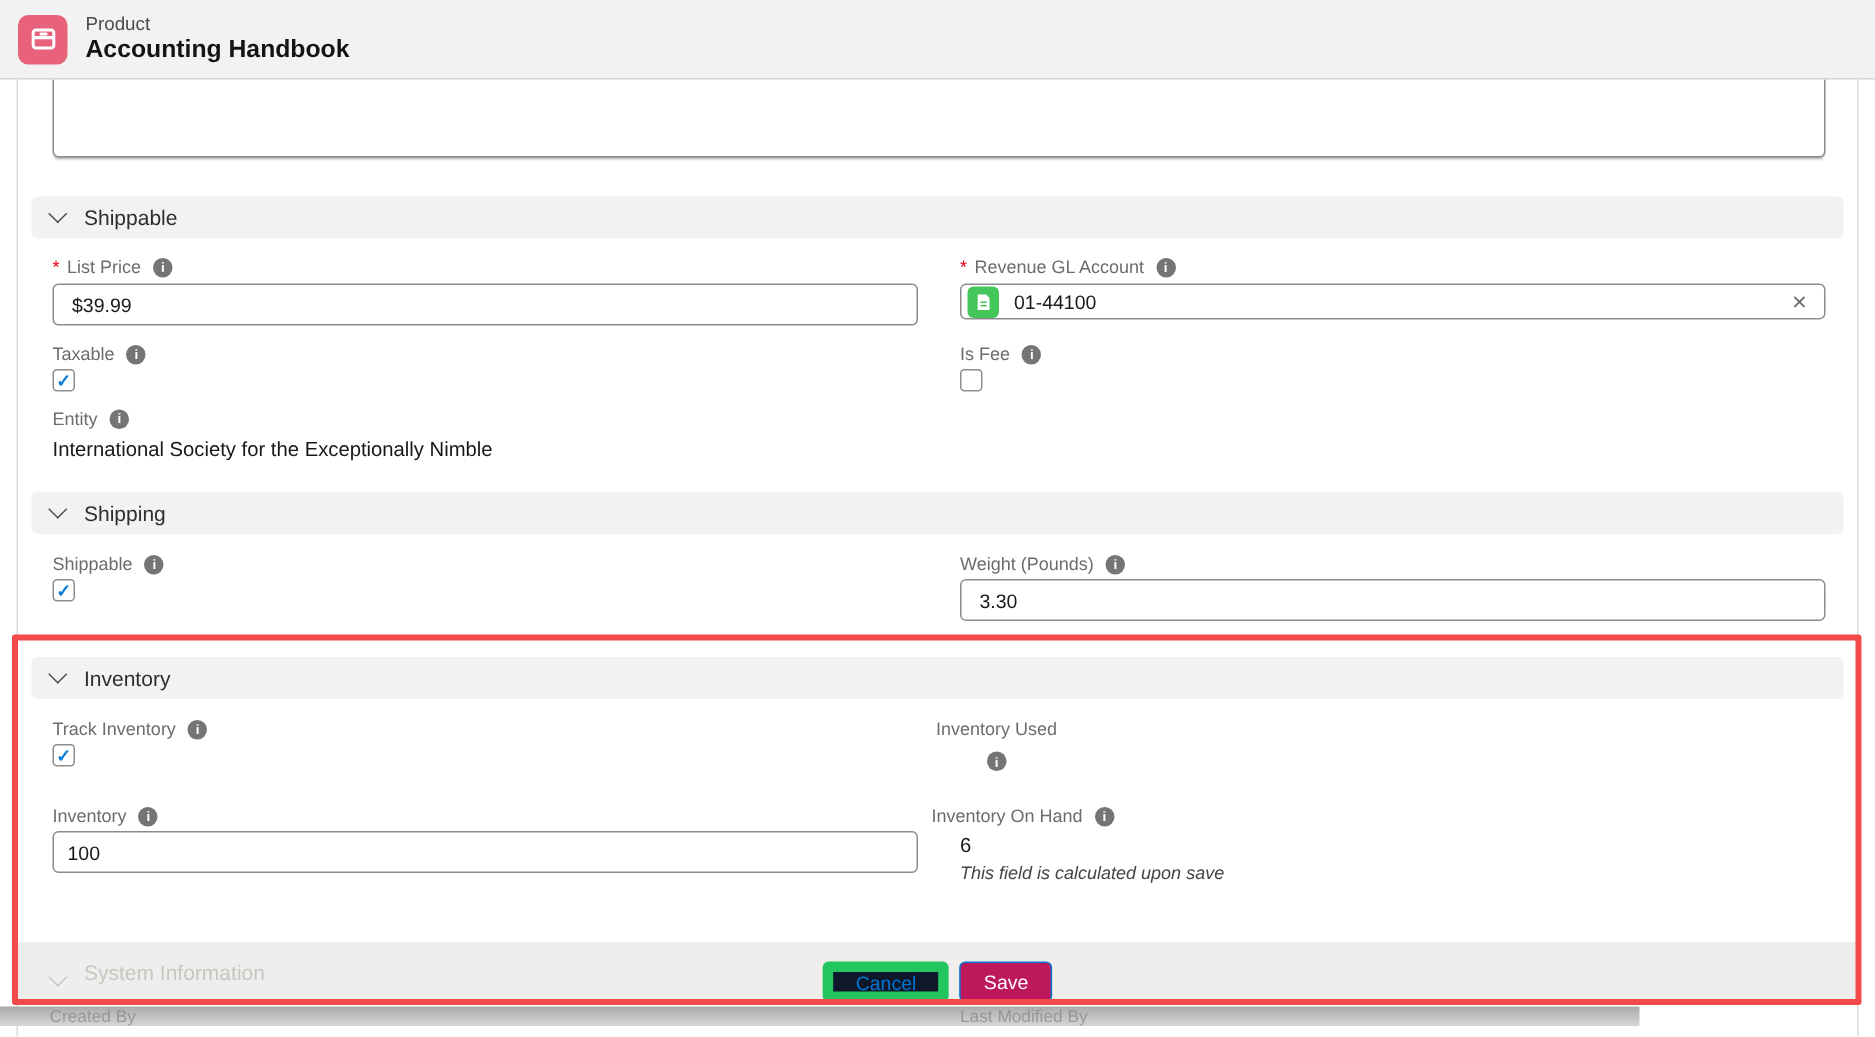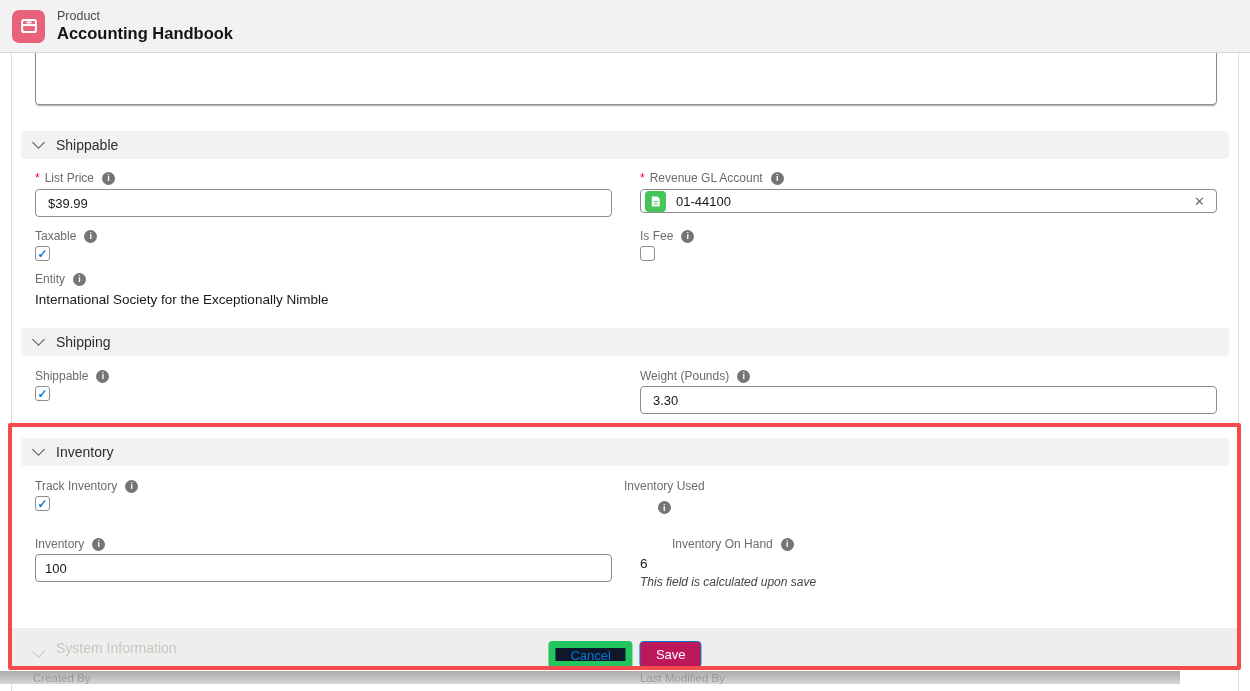--- a/index.html
+++ b/index.html
@@ -195,7 +195,7 @@
   </div>
   <input class="txt-input tight" style="left: 35px; top: 554px;" value="100">
 
-  <div class="fld-label" style="left:672px; top:537px;">
+  <div class="fld-label" style="left:621px; top:537px;">
     <span class="txt">Inventory On Hand</span>
     <span class="info-icon"></span>
   </div>

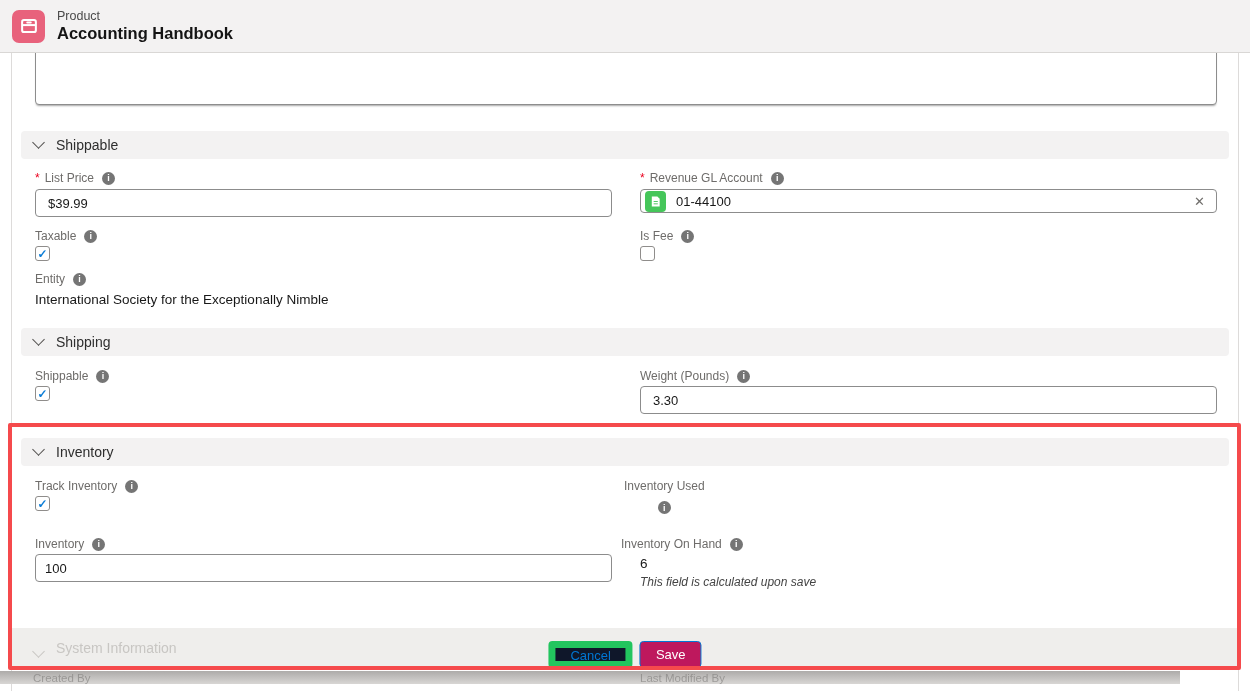--- a/index.html
+++ b/index.html
@@ -77,7 +77,7 @@
   .btn.brand { background:#be185d; border:1px solid #0176d3; color:#fff; }
 
   
-  .under-strip { position:absolute; left:0; top:671px; width:1180px; height:13px;
+  .under-strip { position:absolute; left:0; top:671px; width:1093px; height:13px;
     background:linear-gradient(#adaba9,#d8d6d4); z-index:3; overflow:hidden; }
   .under-strip span { position:absolute; top:1px; font-size:11.5px; color:#7d7b79; opacity:.6; }
 

